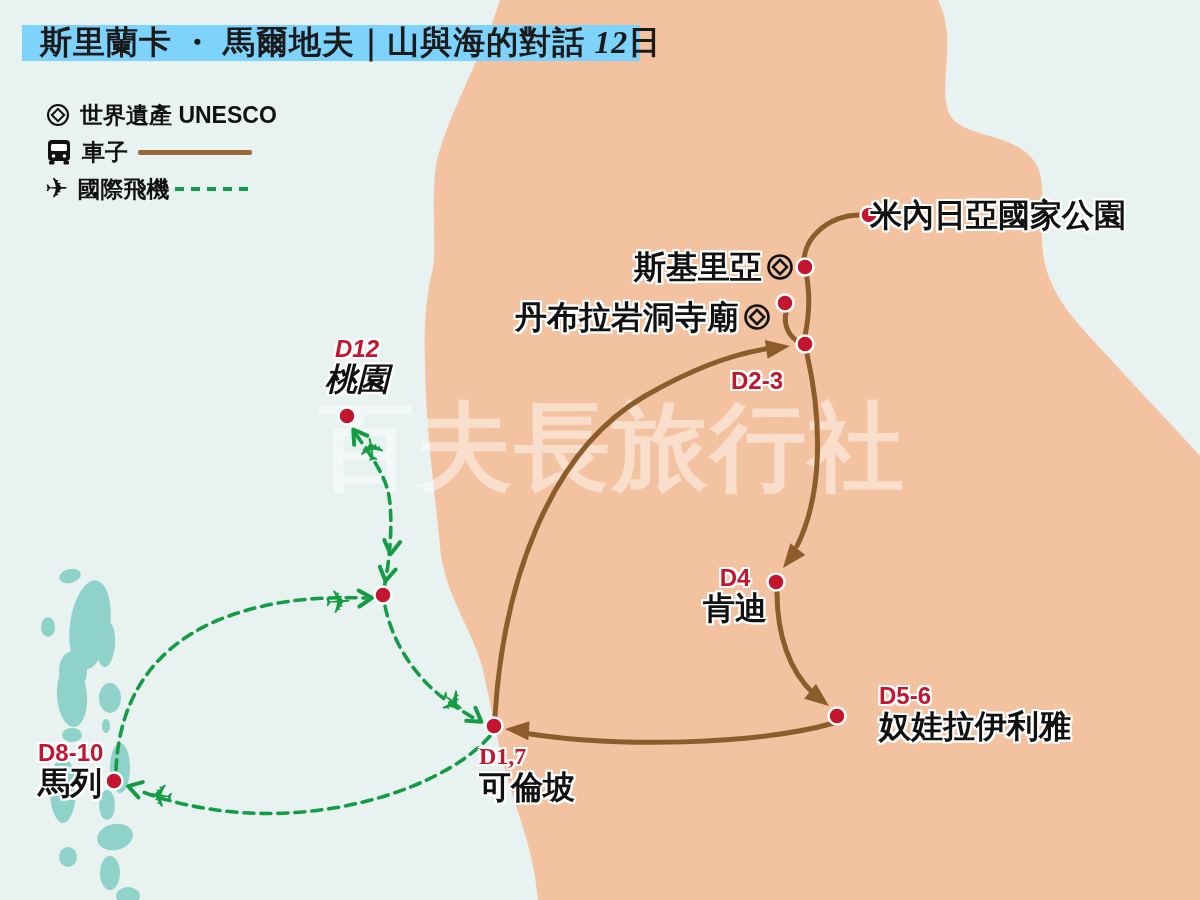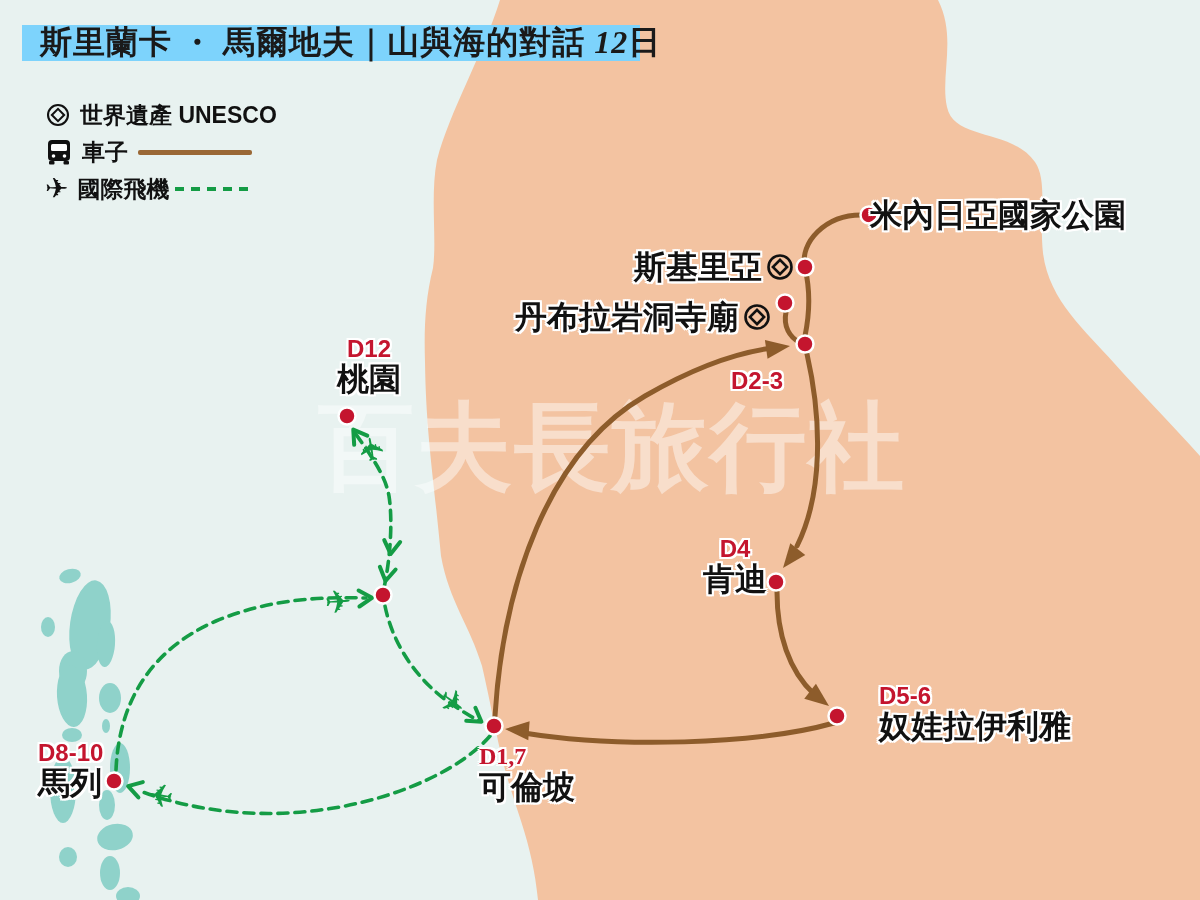--- a/index.html
+++ b/index.html
@@ -206,7 +206,7 @@
   </div>
 
 
-  <div class="loc center" style="left:309px;top:336px;width:120px;">
+  <div class="loc center" style="left:297px;top:336px;width:120px;font-style:italic;">
     <div class="day">D12</div>
     <div class="name">桃園</div>
   </div>

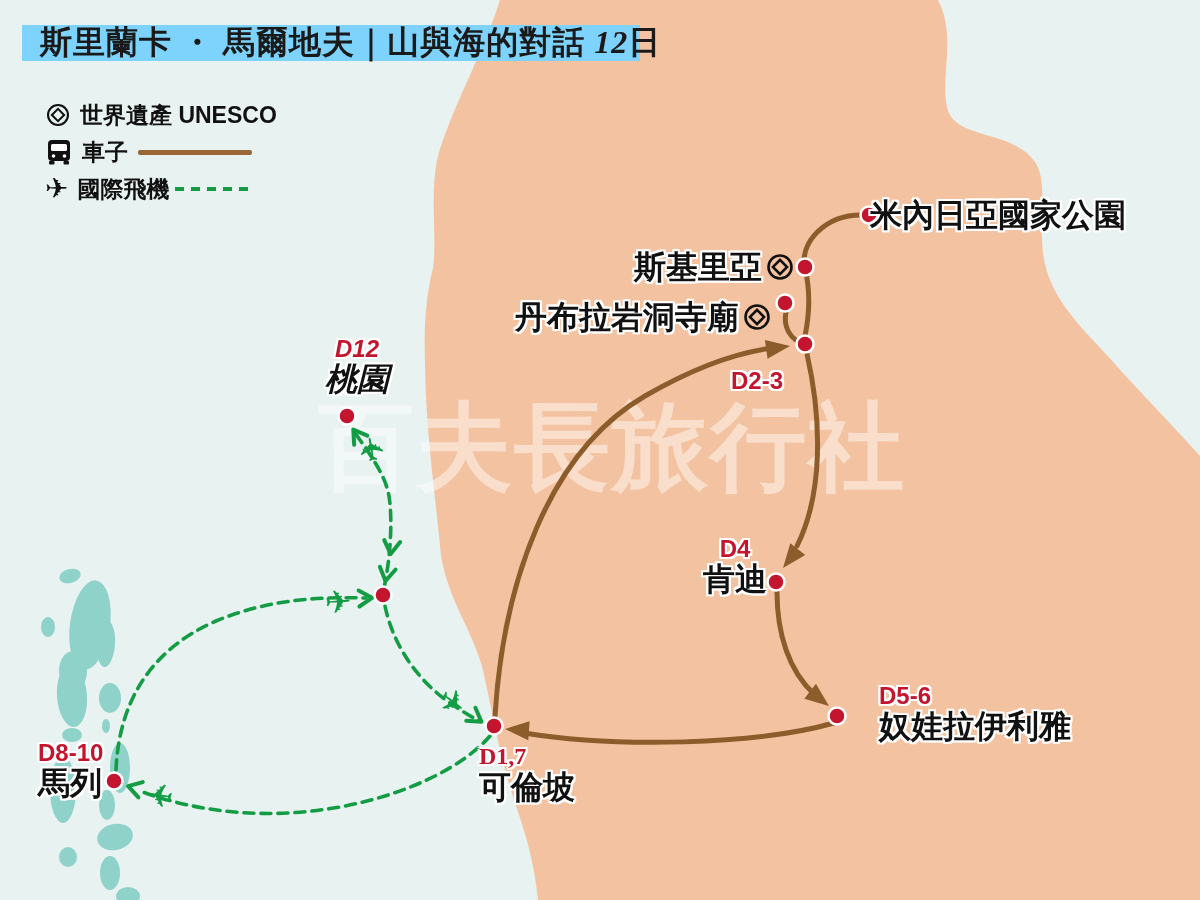--- a/index.html
+++ b/index.html
@@ -185,7 +185,7 @@
     <div class="day">D2-3</div>
   </div>
 
-  <div class="loc center" style="left:645px;top:536px;width:180px;">
+  <div class="loc center" style="left:645px;top:565px;width:180px;">
     <div class="day">D4</div>
     <div class="name">肯迪</div>
   </div>

